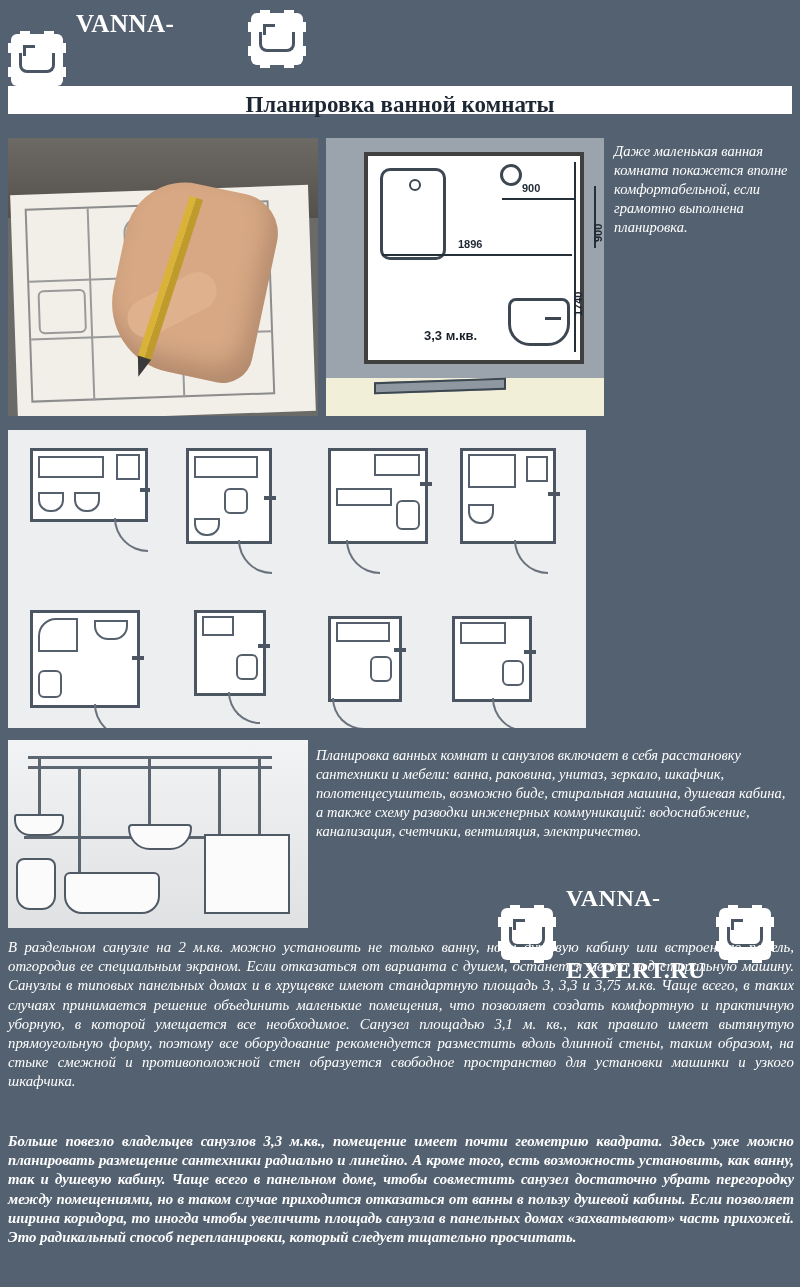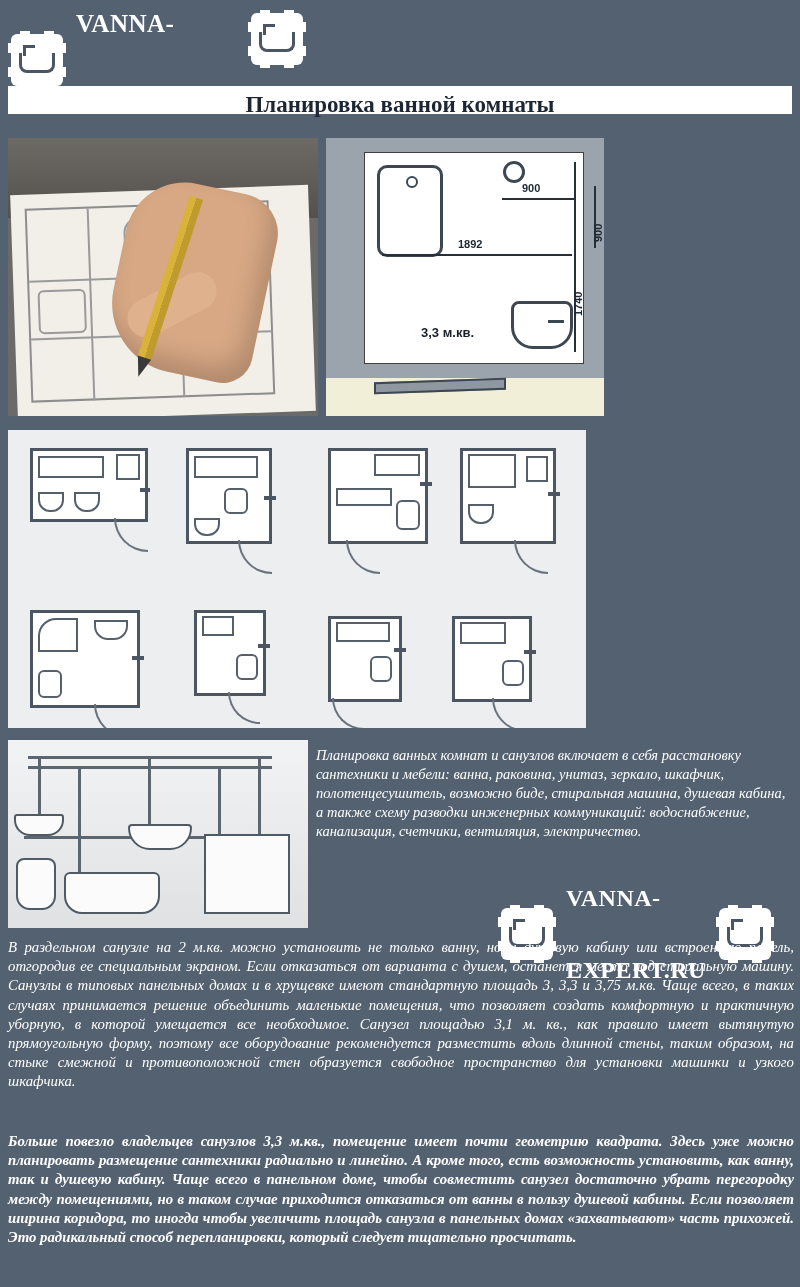--- a/index.html
+++ b/index.html
@@ -494,6 +494,7 @@
     <div class="pd-bar"></div>
   </div>
 
+  <div class="side-note-1">Даже маленькая ванная комната покажется вполне комфортабельной, если грамотно выполнена планировка.</div>
 
   <div class="plan-grid">
 

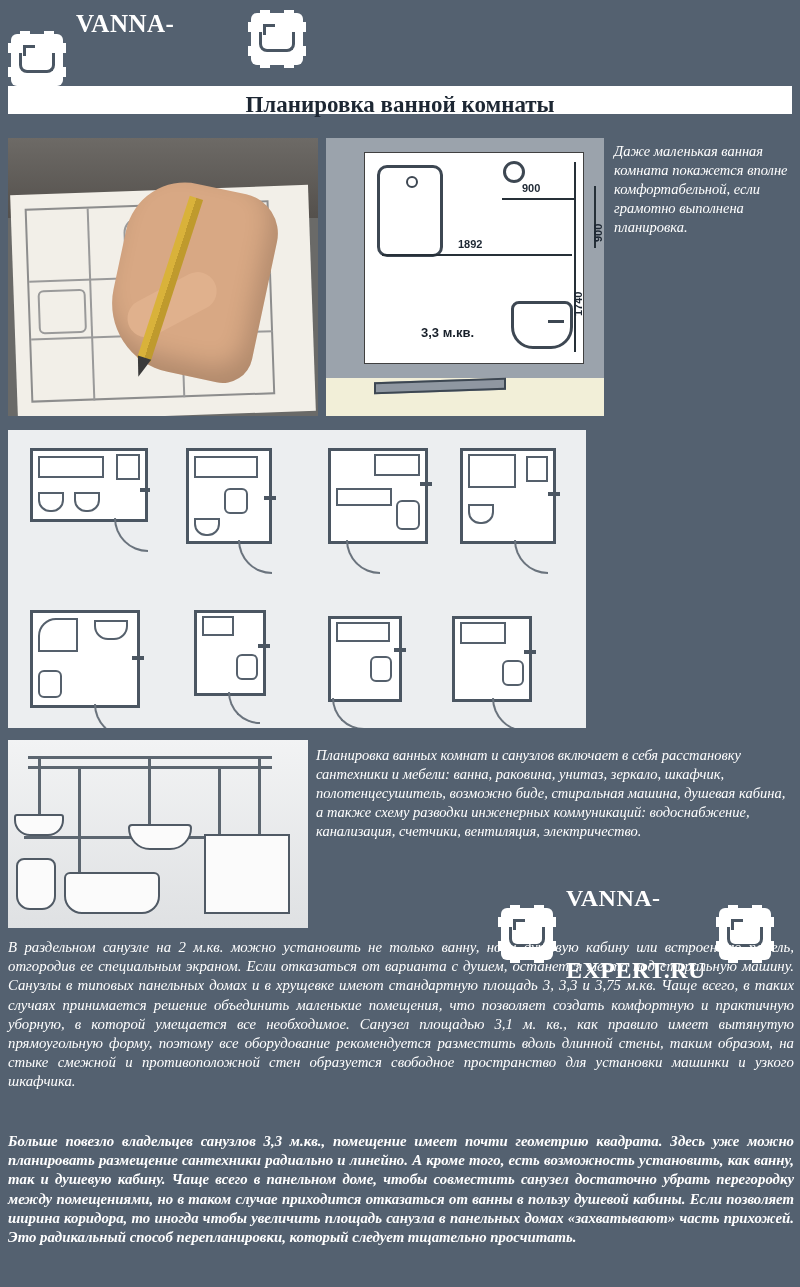--- a/index.html
+++ b/index.html
@@ -487,7 +487,7 @@
     <div class="pd-dimline pd-h-600"></div>
     <div class="pd-dimline pd-v-1740"></div>
     <div class="pd-dimline pd-v-600s"></div>
-    <div class="pd-lbl" style="left:132px; top:100px;">1892</div>
+    <div class="pd-lbl" style="left:132px; top:100px;">1896</div>
     <div class="pd-lbl" style="left:196px; top:44px;">900</div>
     <div class="pd-lbl rot" style="left:266px; top:104px;">900</div>
     <div class="pd-lbl rot" style="left:246px; top:178px;">1740</div>

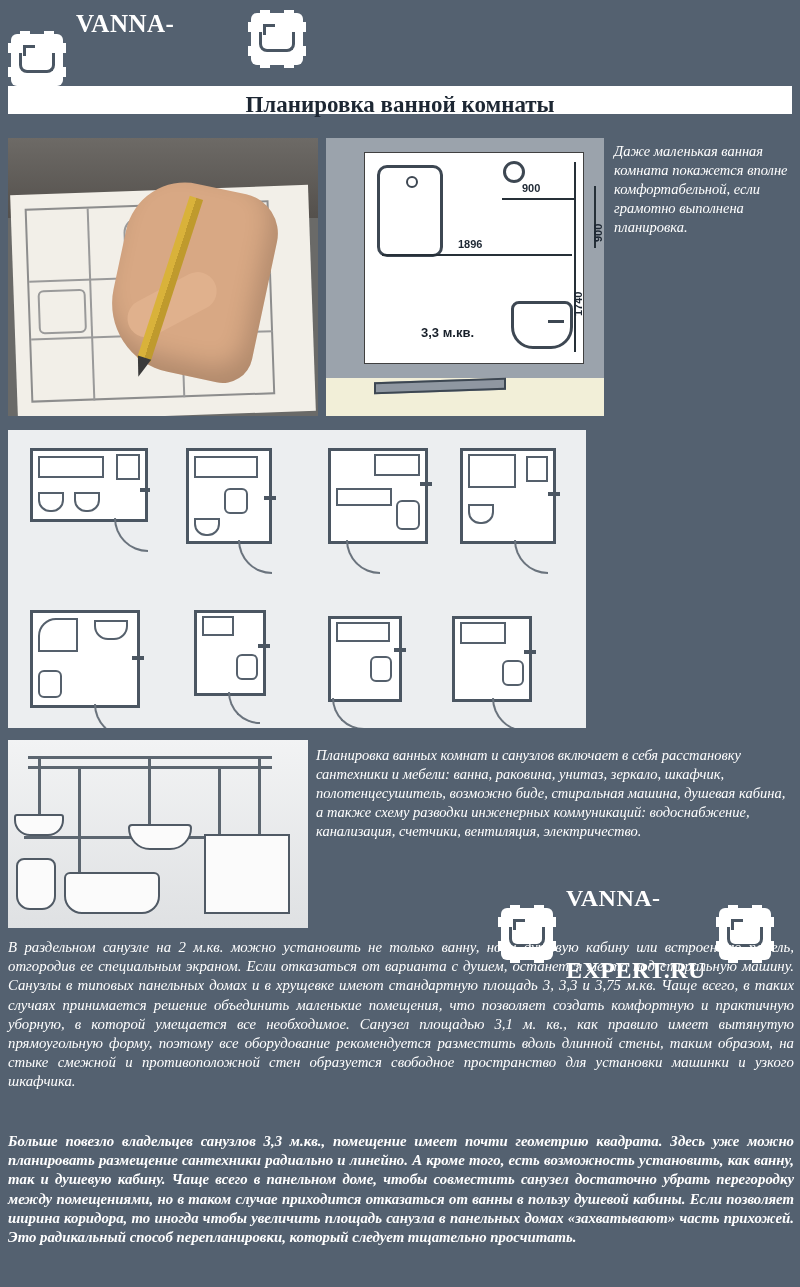--- a/index.html
+++ b/index.html
@@ -199,7 +199,7 @@
     position: absolute; left: 38px; top: 14px;
     width: 220px; height: 212px;
     background: #ffffff;
-    border: 1px solid #404040;
+    border: 4px solid #404040;
     box-sizing: border-box;
   }
   .pd-tub {

